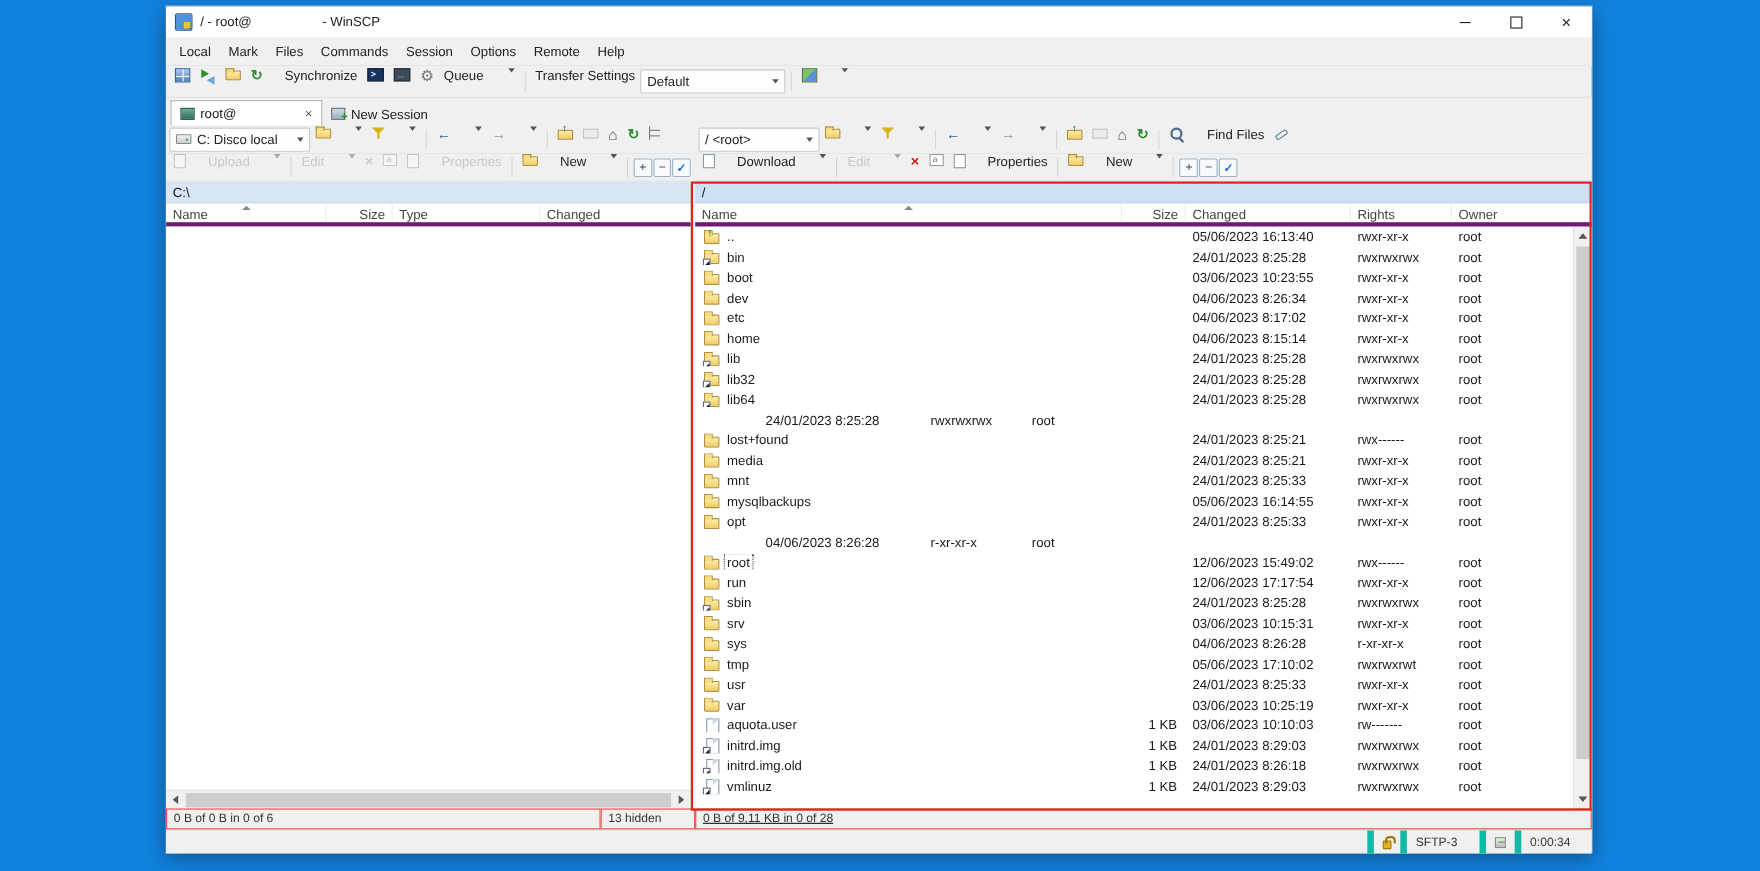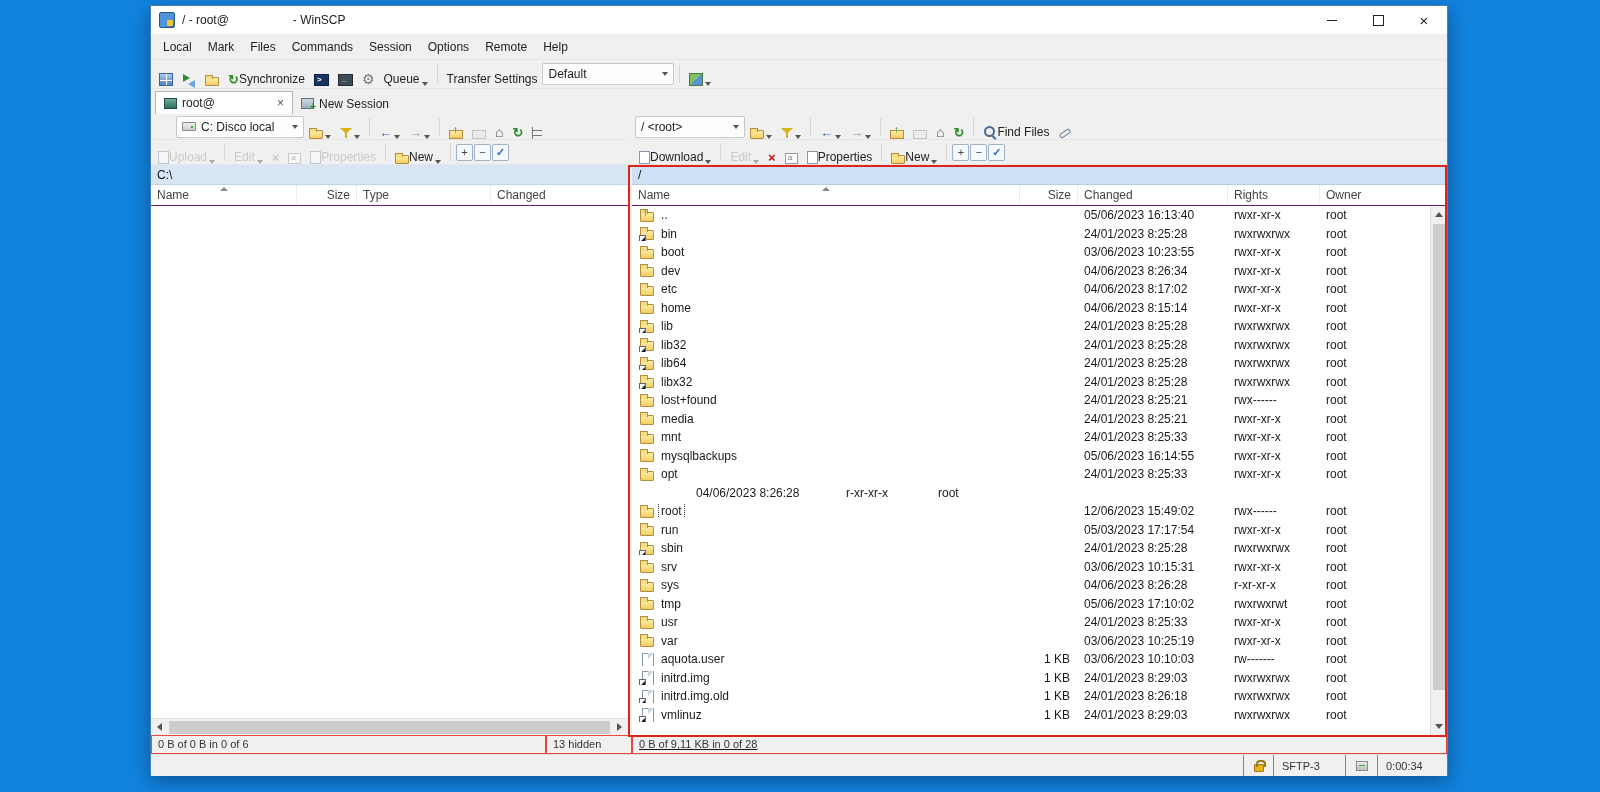--- a/index.html
+++ b/index.html
@@ -31,7 +31,7 @@
   
   .main-toolbar { height:30px; display:flex; align-items:center; padding-left:4px; gap:1px;
                   border-top:1px solid #e6e6e6; border-bottom:1px solid #e2e2e2; }
-  .ibtn { height:24px; display:flex; align-items:flex-end; gap:0; padding:0 4px; border-radius:2px; color:#222; }
+  .ibtn { height:24px; display:flex; align-items:flex-start; gap:20px; padding:0 4px; border-radius:2px; color:#222; }
   .sep { width:1px; height:18px; background:#d6d6d6; margin:0 4px; flex:0 0 1px; }
   .caret { width:0; height:0; border-left:3px solid transparent; border-right:3px solid transparent;
            border-top:4px solid #555; margin-left:2px; }

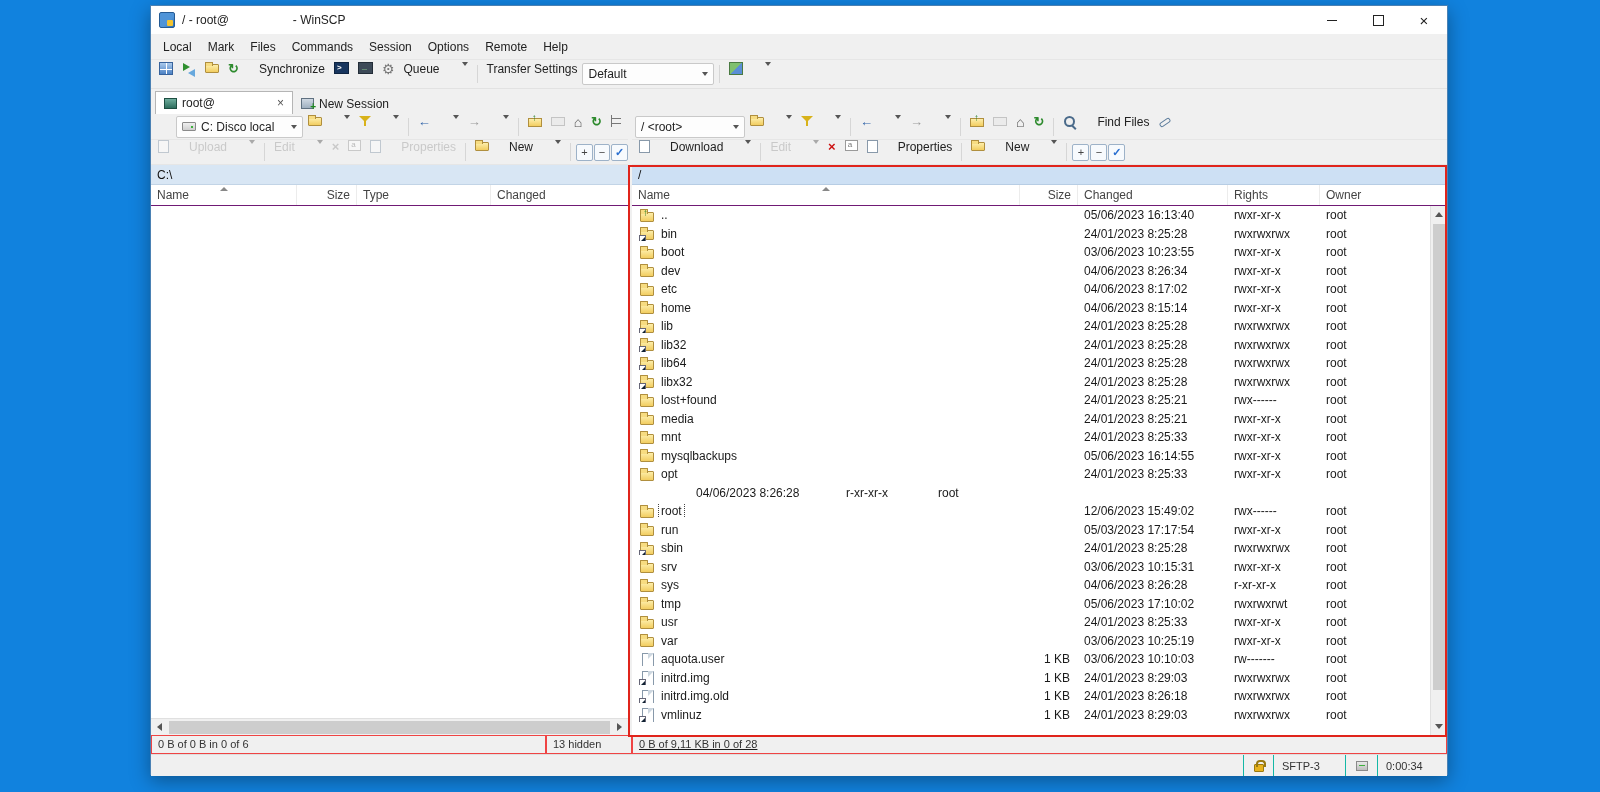--- a/index.html
+++ b/index.html
@@ -296,7 +296,7 @@
 
     <div class="panel left">
       <div class="ptoolbar t1">
-        <div class="combo" style="width:128px;margin-left:22px;">
+        <div class="combo" style="width:128px;">
           <span class="ig ig-drive"></span>
           <span class="lbl">C: Disco local</span>
           <span class="spacer" style="flex:1"></span>

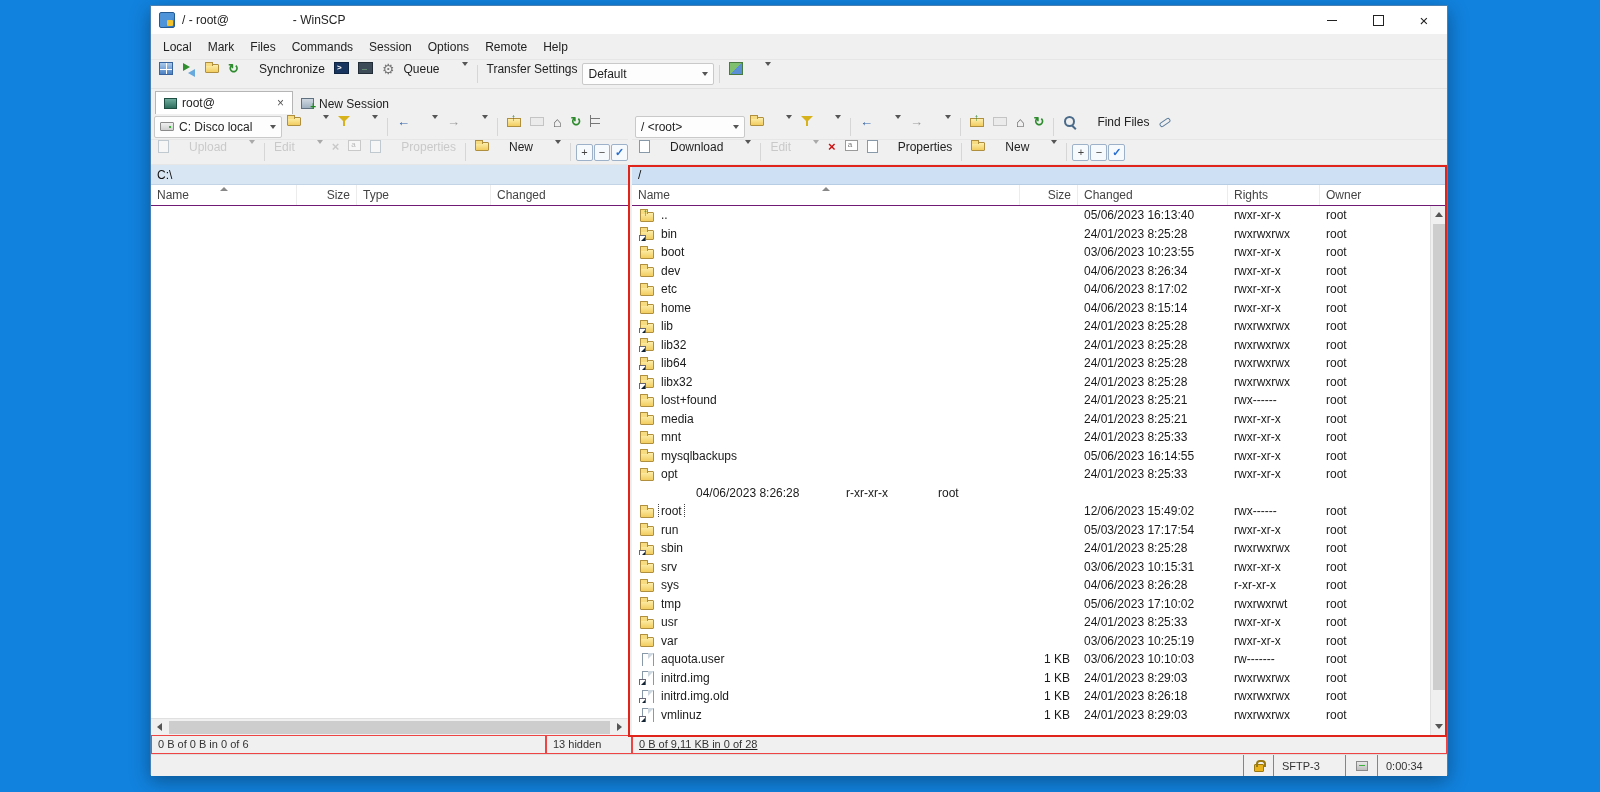--- a/index.html
+++ b/index.html
@@ -134,7 +134,7 @@
   .pathbar.local { background:#d8e6f4; border-bottom:1px solid #c2d4e6; }
   .pathbar.remote { background:#cde0f4; border-bottom:1px solid #b7cde4; }
 
-  .phead { height:21px; display:flex; background:#fff; border-bottom:1px solid #701a75; color:#444; }
+  .phead { height:21px; display:flex; background:#fff; border-bottom:4px solid #701a75; color:#444; }
   .hc { padding:3px 6px; border-right:1px solid #ececec; position:relative; white-space:nowrap; }
   .sortcaret { position:absolute; top:2px; left:50%; margin-left:-4px; width:0; height:0;
                border-left:4px solid transparent; border-right:4px solid transparent; border-bottom:4px solid #888; }

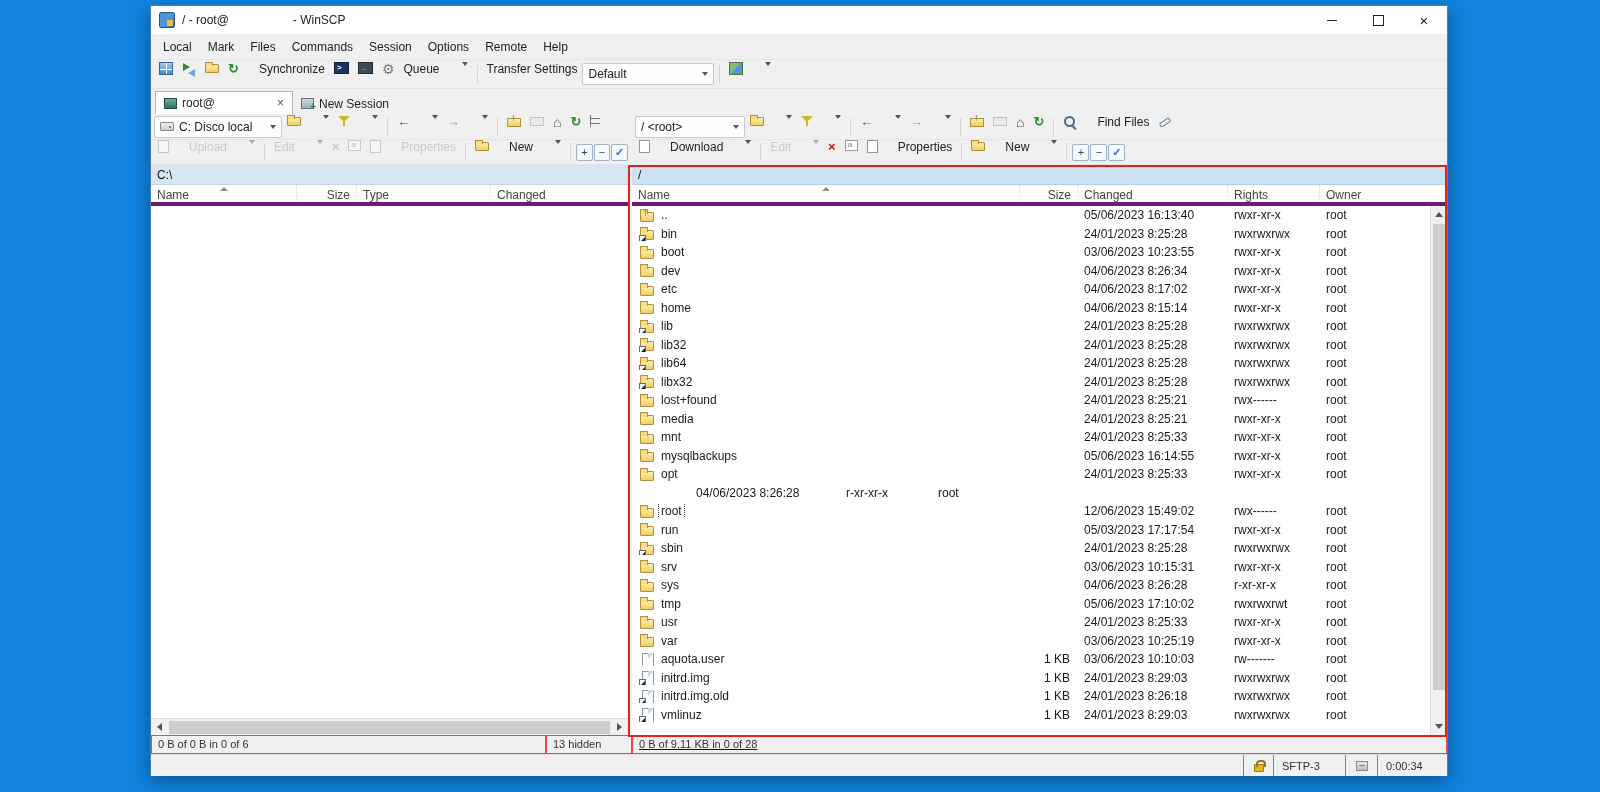--- a/index.html
+++ b/index.html
@@ -586,12 +586,6 @@
               <div class="fc c-owner">root</div>
             </div>
             <div class="frow">
-              <div class="fc c-name">
-                <span class="fi folder-link">
-                  <i class="lnk"></i>
-                </span>
-                <span class="nm">libx32</span>
-              </div>
               <div class="fc c-size"></div>
               <div class="fc c-changed">24/01/2023 8:25:28</div>
               <div class="fc c-rights">rwxrwxrwx</div>

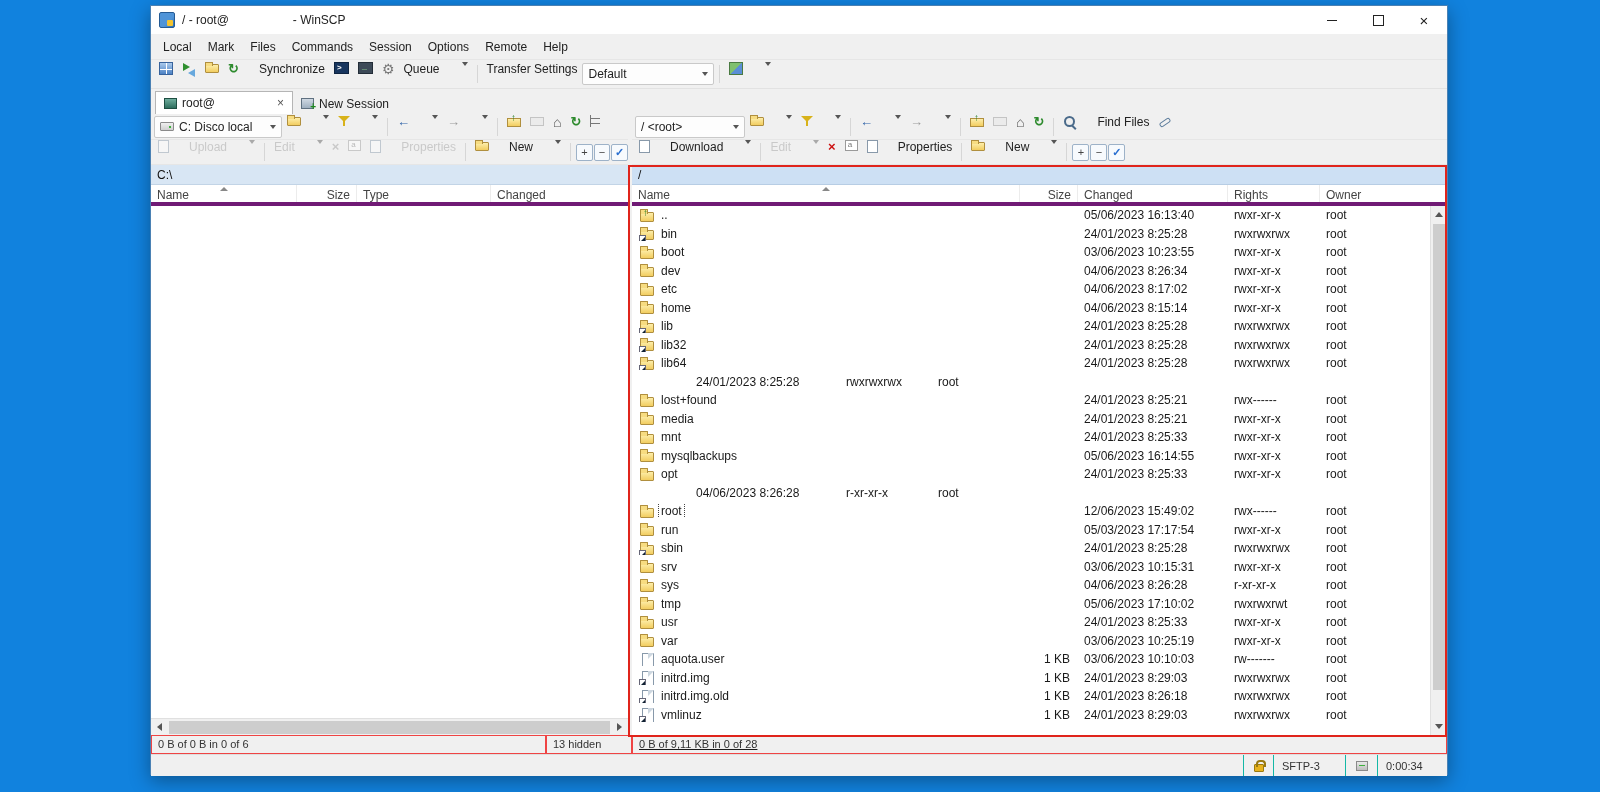--- a/index.html
+++ b/index.html
@@ -663,7 +663,7 @@
                 <span class="nm">run</span>
               </div>
               <div class="fc c-size"></div>
-              <div class="fc c-changed">05/03/2023 17:17:54</div>
+              <div class="fc c-changed">12/06/2023 17:17:54</div>
               <div class="fc c-rights">rwxr-xr-x</div>
               <div class="fc c-owner">root</div>
             </div>

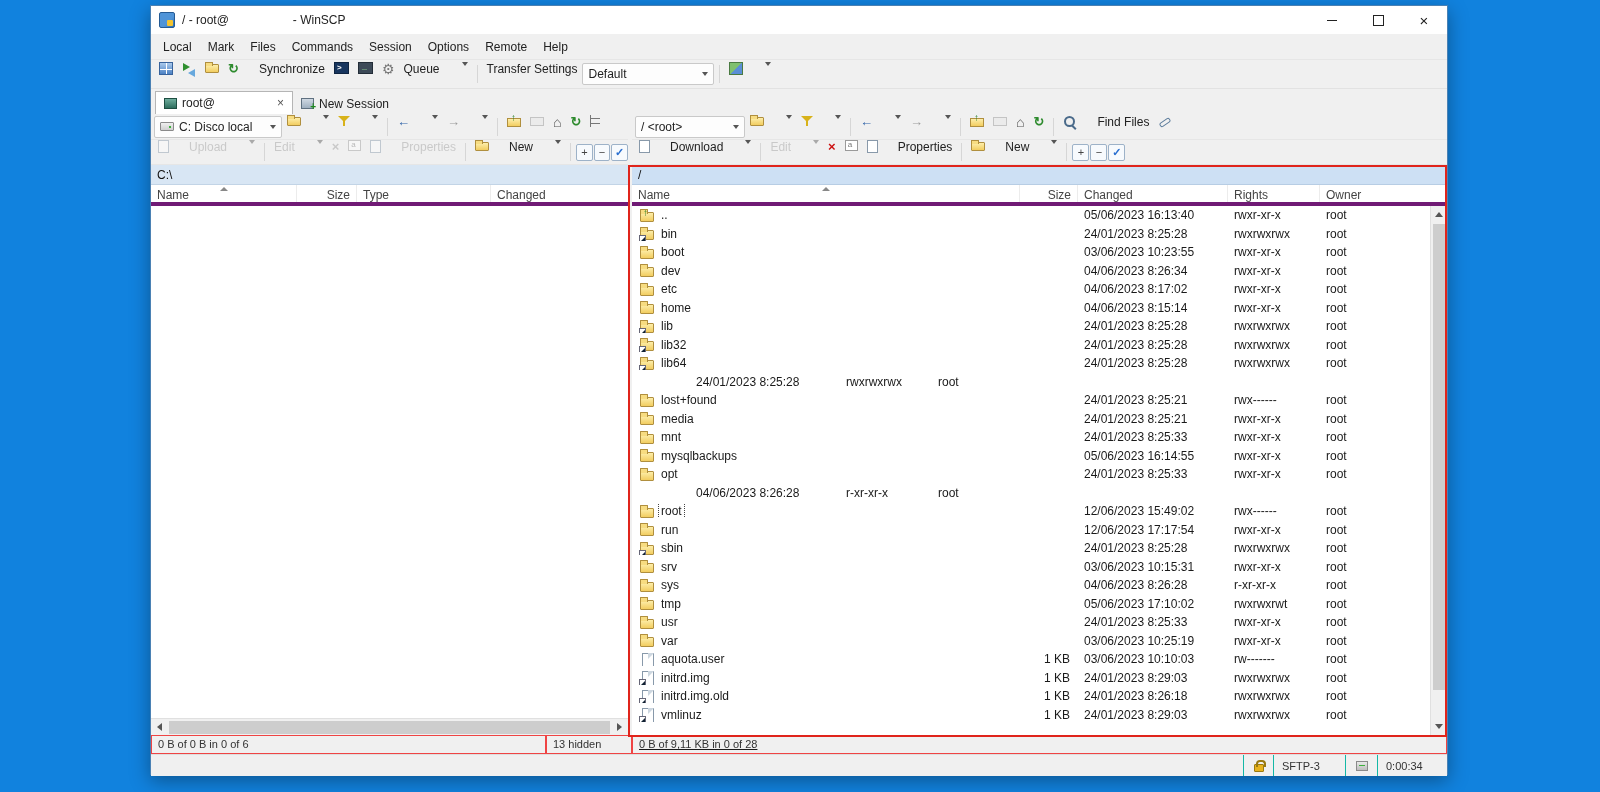--- a/index.html
+++ b/index.html
@@ -199,7 +199,7 @@
 
   .main-statusrow { height:22px; display:flex; align-items:stretch; background:#f0f0f0; border-top:1px solid #dedede; }
   .ms-cell { display:flex; align-items:center; padding:0 8px; font-size:11px; color:#333;
-             border-left:1px solid #14b8a6; white-space:nowrap; }
+             border-left:6px solid #14b8a6; white-space:nowrap; }
   .ms-grow { flex:1; border-left:none; }
   .lock { width:10px; height:8px; background:#e8b31d; border:1px solid #9a7a10; position:relative; border-radius:1px; margin-top:4px; }
   .lock::before { content:""; position:absolute; left:1px; top:-5px; width:6px; height:5px;

